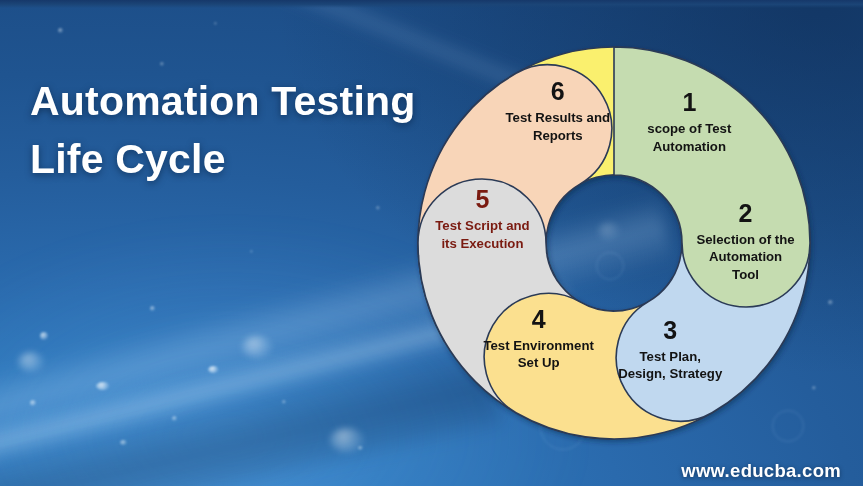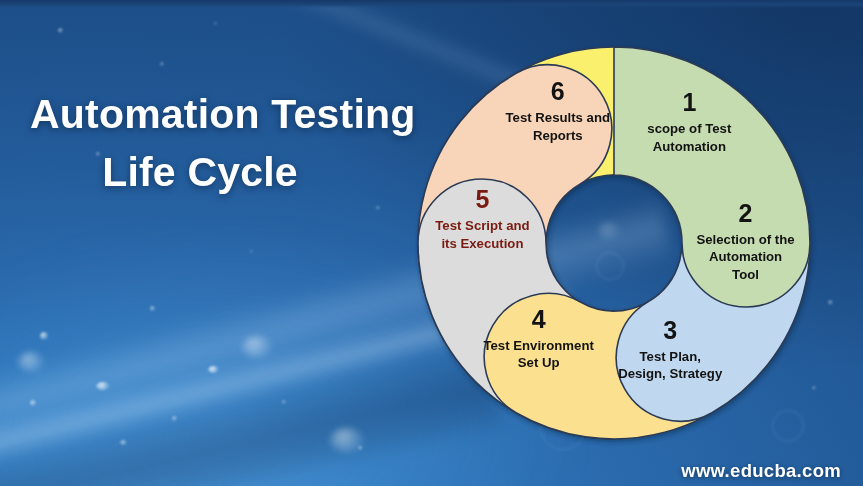--- a/index.html
+++ b/index.html
@@ -96,7 +96,7 @@
   .title {
     position: absolute;
     left: 30px;
-    top: 85px;
+    top: 72px;
     width: 420px;
     color: #ffffff;
     font-size: 41px;

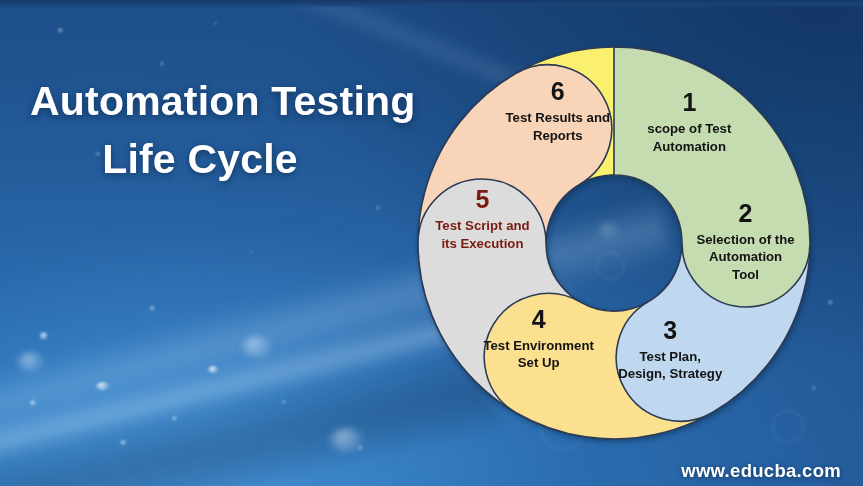--- a/index.html
+++ b/index.html
@@ -105,7 +105,7 @@
     text-shadow: 0 2px 7px rgba(6,26,52,0.55);
     letter-spacing: 0.2px;
   }
-  .title .l2 { display: block; text-align: center; padding-right: 80px; }
+  .title .l2 { display: block; padding-right: 80px; }
 
   
   .footer {

